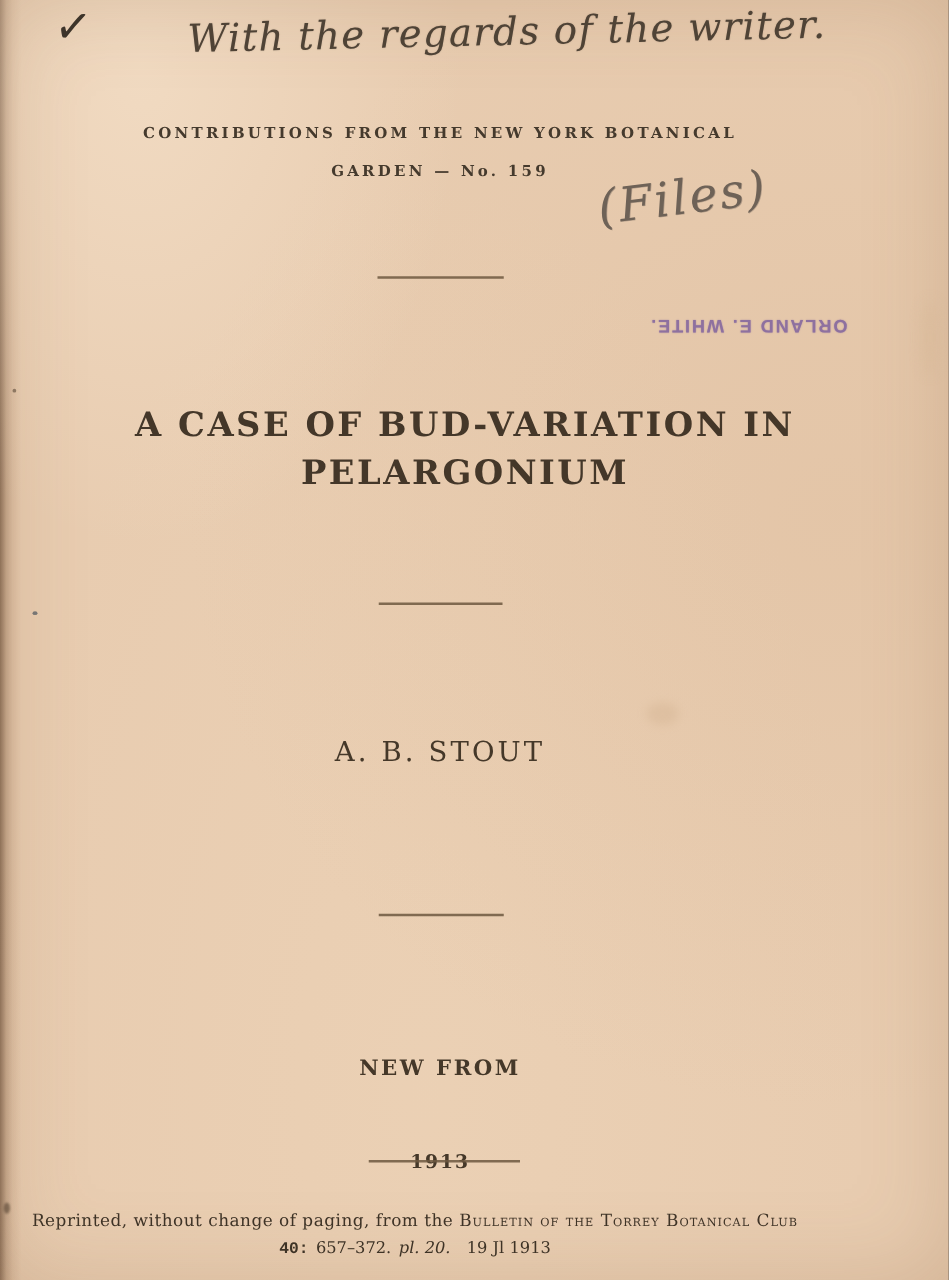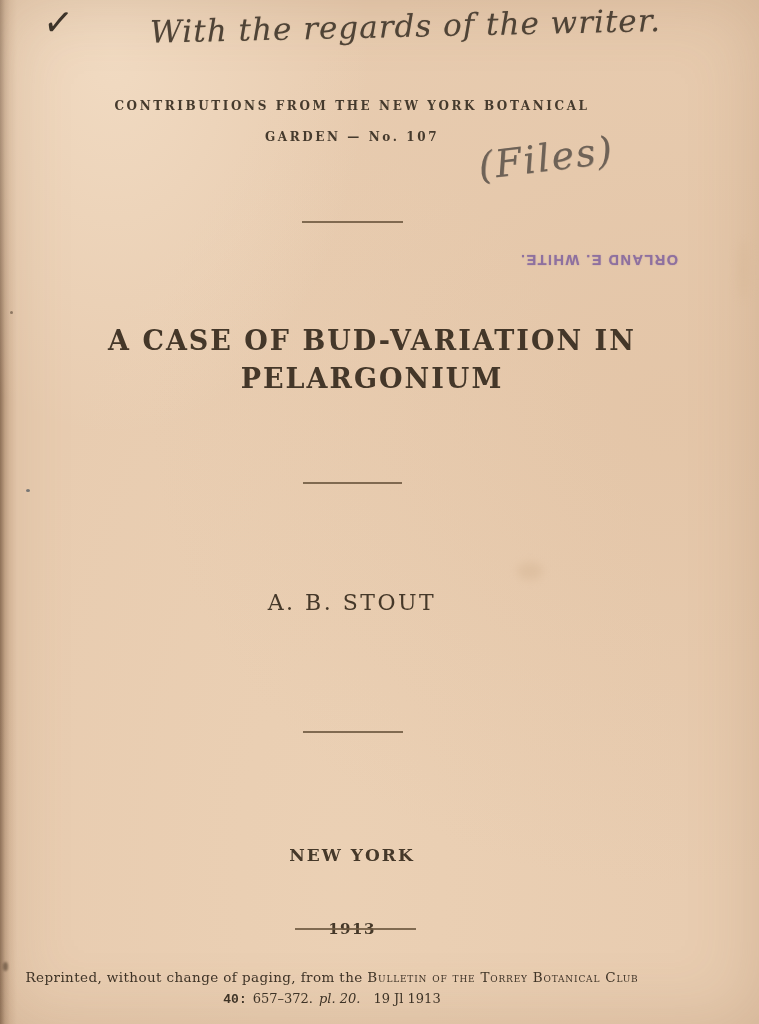--- a/index.html
+++ b/index.html
@@ -83,7 +83,7 @@
 
   <div class="abs centercol series">
     <div>CONTRIBUTIONS FROM THE NEW YORK BOTANICAL</div>
-    <div>GARDEN — No. 107</div>
+    <div>GARDEN — No. 159</div>
   </div>
 
   <div class="abs files-note">(Files)</div>

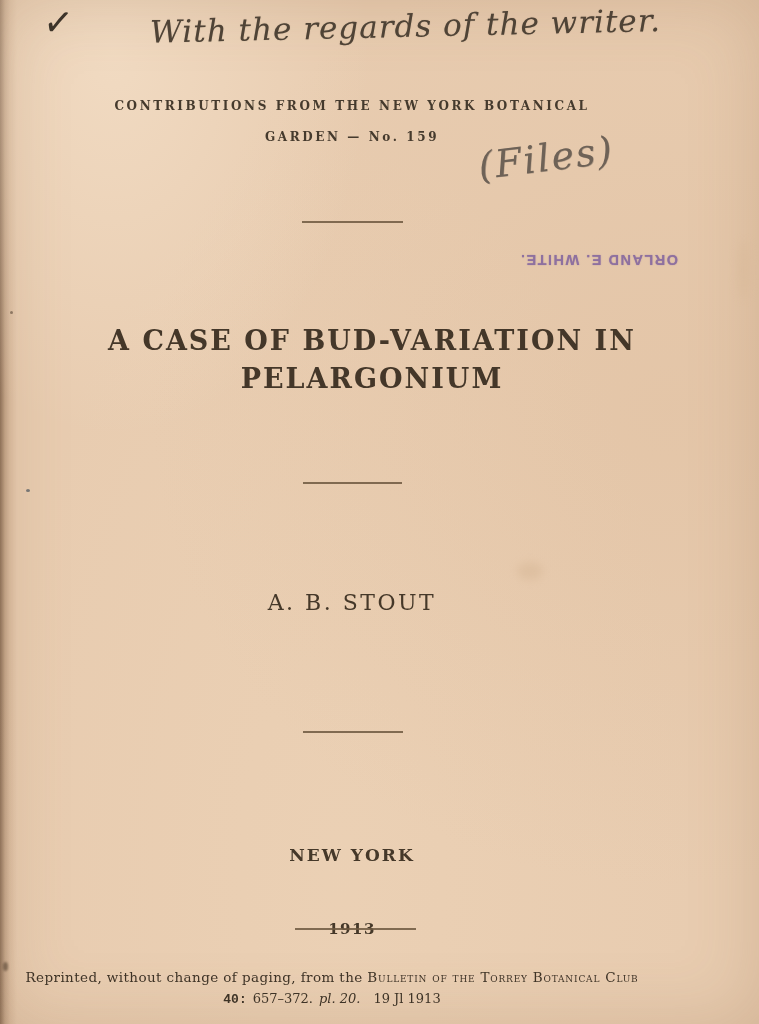--- a/index.html
+++ b/index.html
@@ -103,7 +103,7 @@
 
   <div class="abs rule rule3"></div>
 
-  <div class="abs centercol imprint-place">NEW YORK</div>
+  <div class="abs centercol imprint-place">NEW FROM</div>
   <div class="abs centercol imprint-year">1913</div>
 
   <div class="abs rule rule4"></div>

